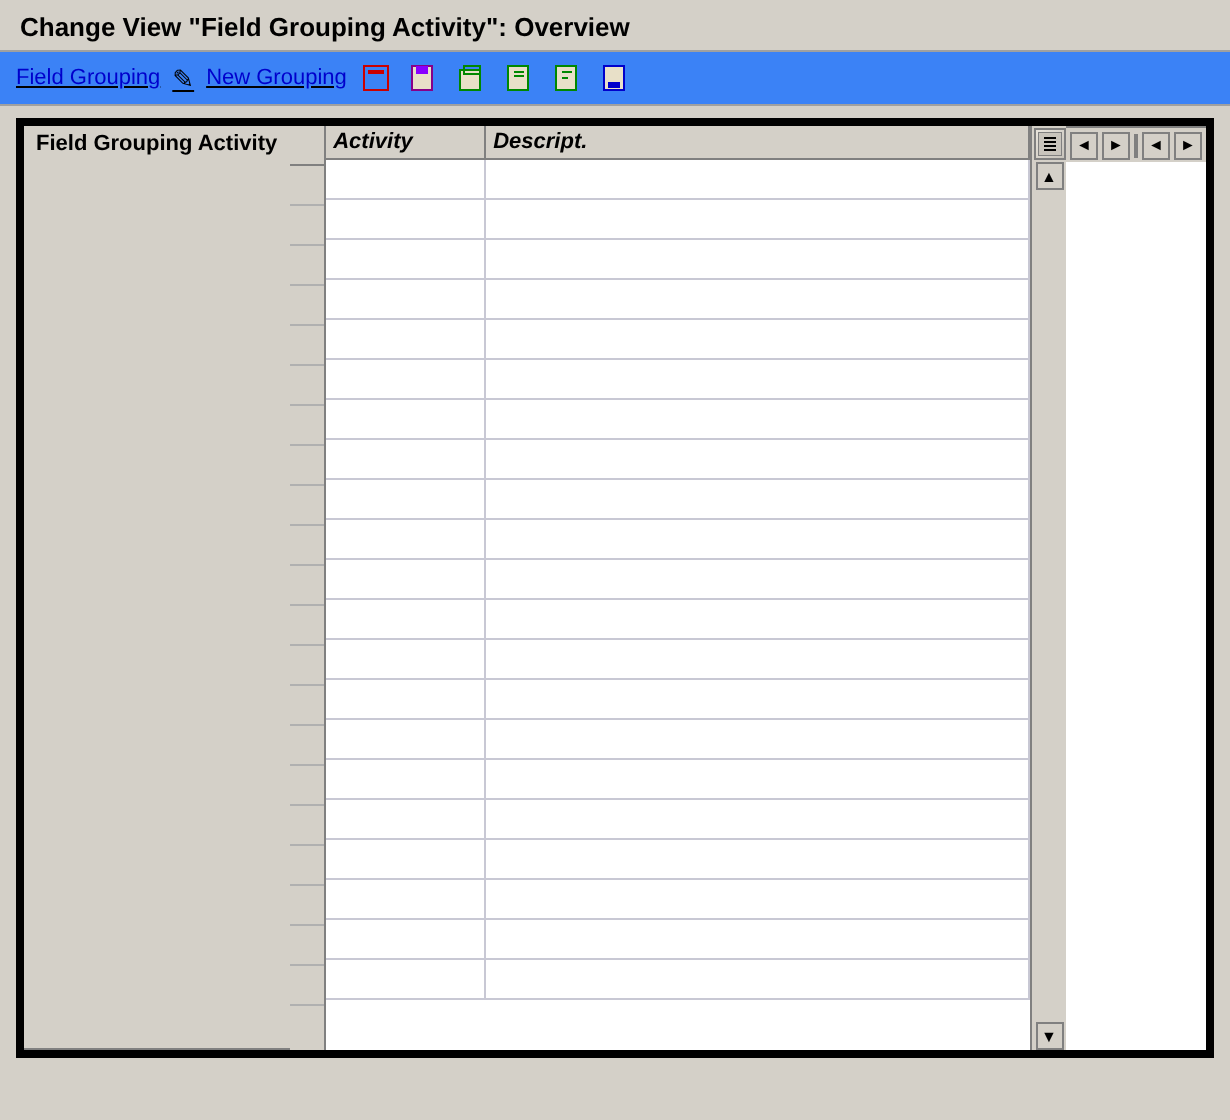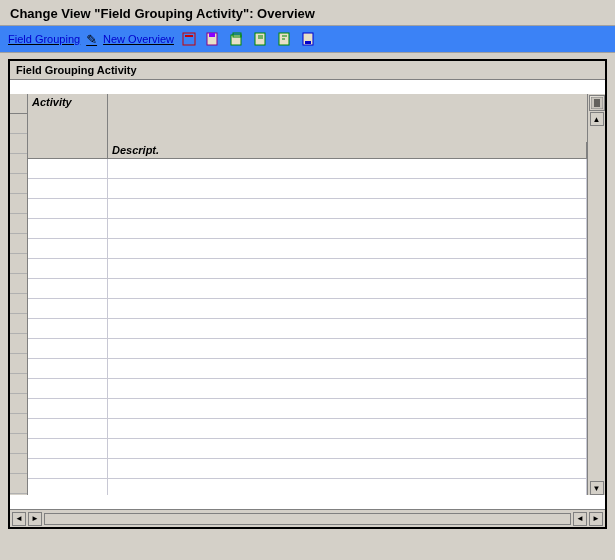--- a/index.html
+++ b/index.html
@@ -224,7 +224,7 @@
 
   <span style="font-size:13px;">✎</span>
 
-  <a href="#" class="toolbar-label">New Overview</a>
+  <a href="#" class="toolbar-label">New Grouping</a>
 
   <div class="tb-icon">
     <svg width="14" height="14" viewBox="0 0 14 14">

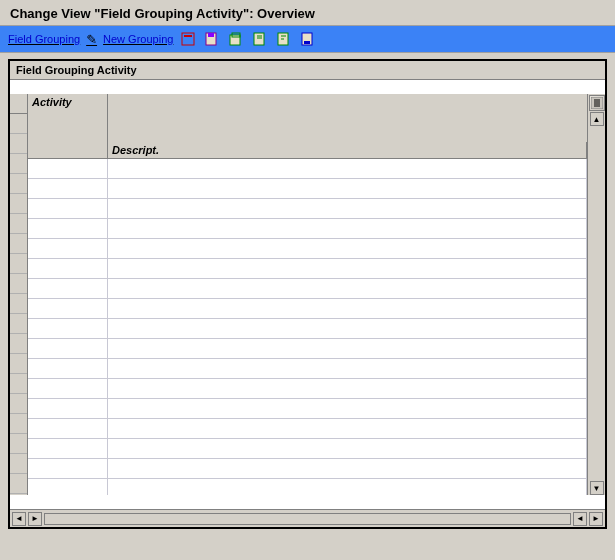--- a/index.html
+++ b/index.html
@@ -58,12 +58,11 @@
     }
 
     .panel {
-      border: 2px solid #000000;
+      border: 4px solid #000000;
       background: #ffffff;
       height: 100%;
       display: flex;
-      flex-direction: column;
-      gap: 14px;
+      flex-direction: row;
     }
 
     .panel-title {

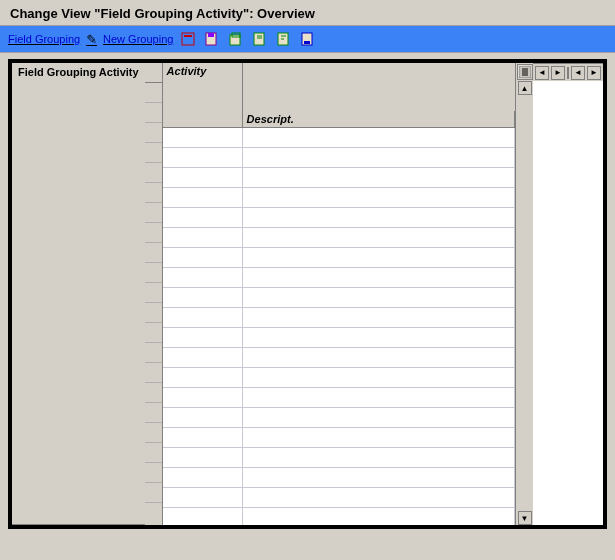--- a/index.html
+++ b/index.html
@@ -119,7 +119,7 @@
       font-style: italic;
     }
     .col-activity { width: 80px; }
-    .col-descript { flex: 1; margin-top: 48px; }
+    .col-descript { flex: 1; }
 
     .table-body {
       flex: 1;

